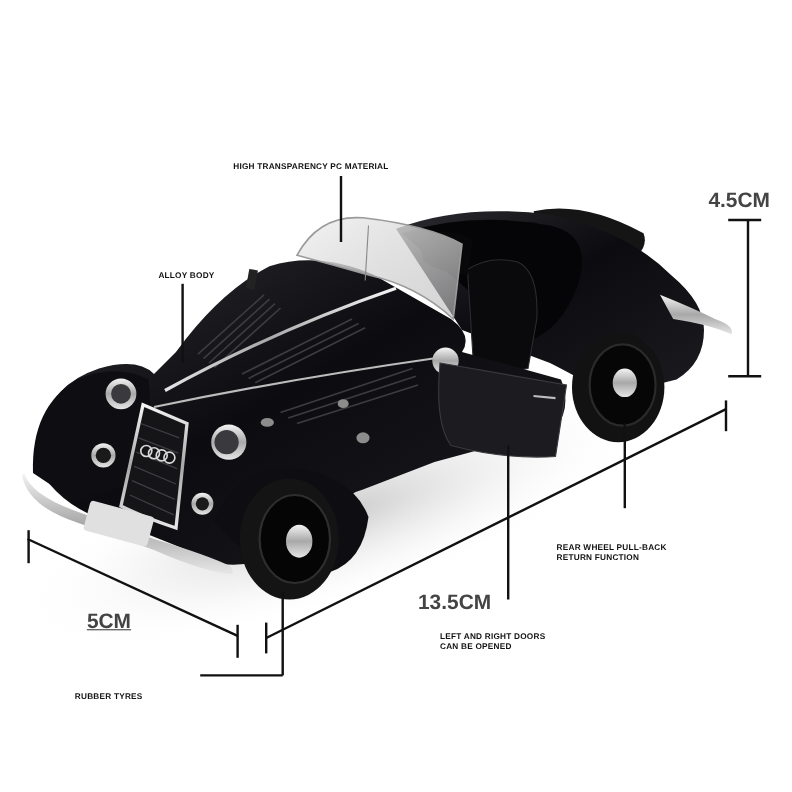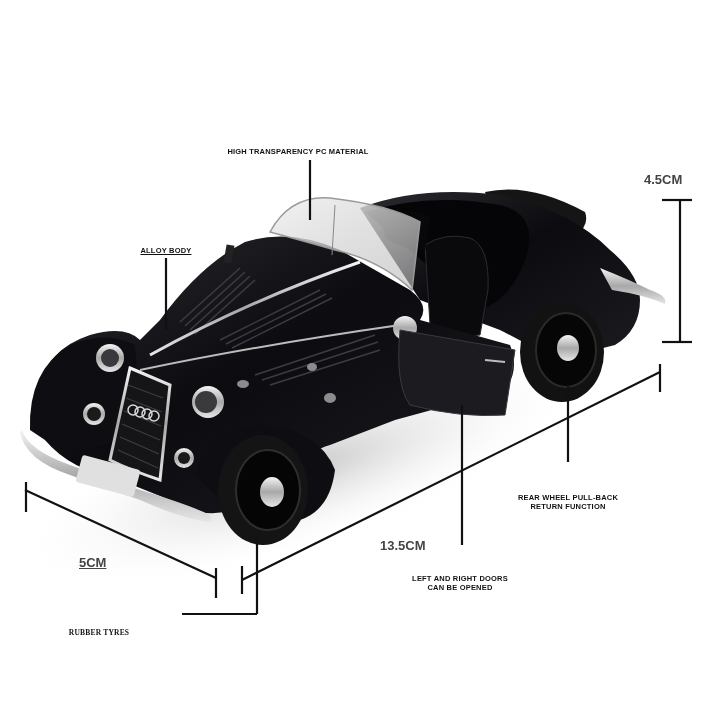--- a/index.html
+++ b/index.html
@@ -6,7 +6,7 @@
     body { width: 720px; height: 720px; position: relative; overflow: hidden; font-family: "Liberation Sans", sans-serif; }
     .stage { position: absolute; left: 0; top: 0; width: 720px; height: 720px; }
     svg.art { position: absolute; left: 0; top: 0; }
-    .label { position: absolute; font-family: "Liberation Sans", sans-serif; font-weight: bold; color: #111111; text-align: center; line-height: 9px; font-size: 7.5px; letter-spacing: 0.2px; white-space: nowrap; }
+    .label { position: absolute; font-family: "Liberation Sans", sans-serif; font-weight: bold; color: #111111; text-align: left; line-height: 9px; font-size: 7.5px; letter-spacing: 0.2px; white-space: nowrap; }
     .dim { position: absolute; font-family: "Liberation Sans", sans-serif; font-weight: bold; color: #444444; font-size: 13px; white-space: nowrap; }
   </style>
 </head>

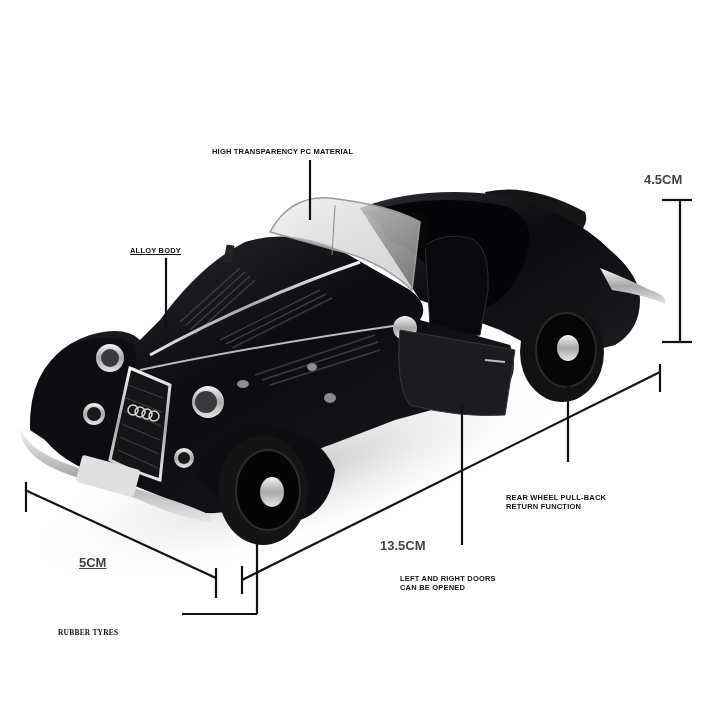--- a/index.html
+++ b/index.html
@@ -7,7 +7,7 @@
     .stage { position: absolute; left: 0; top: 0; width: 720px; height: 720px; }
     svg.art { position: absolute; left: 0; top: 0; }
     .label { position: absolute; font-family: "Liberation Sans", sans-serif; font-weight: bold; color: #111111; text-align: left; line-height: 9px; font-size: 7.5px; letter-spacing: 0.2px; white-space: nowrap; }
-    .dim { position: absolute; font-family: "Liberation Sans", sans-serif; font-weight: bold; color: #444444; font-size: 13px; white-space: nowrap; }
+    .dim { position: absolute; font-family: "Liberation Sans", sans-serif; font-weight: bold; color: #444444; font-size: 19px; white-space: nowrap; }
   </style>
 </head>
 <body>

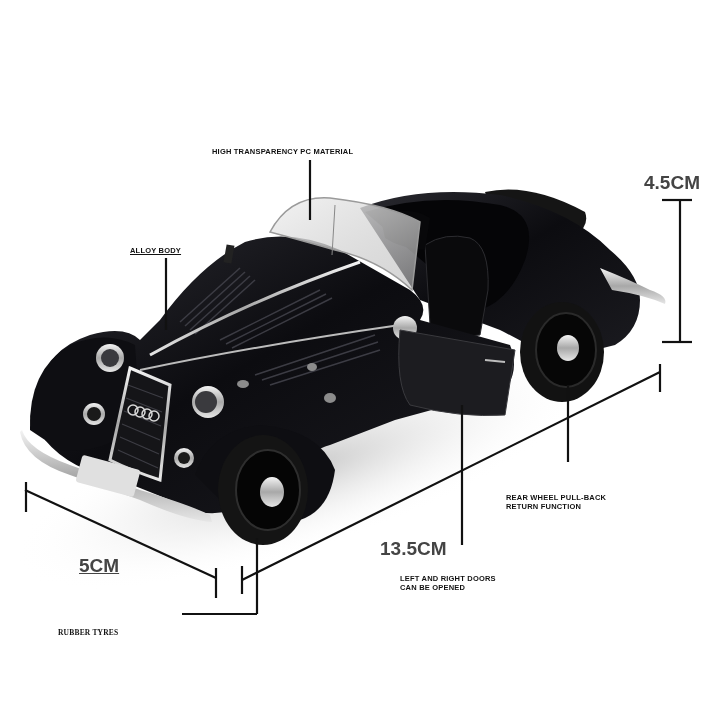--- a/index.html
+++ b/index.html
@@ -173,7 +173,7 @@
     <span>HIGH TRANSPARENCY PC MATERIAL</span>
   </div>
 
-  <div class="label" style="left:130px; top:246px; width:72px;text-decoration:underline;">
+  <div class="label" style="left:144px; top:246px; width:72px;">
     <span>ALLOY BODY</span>
   </div>
 

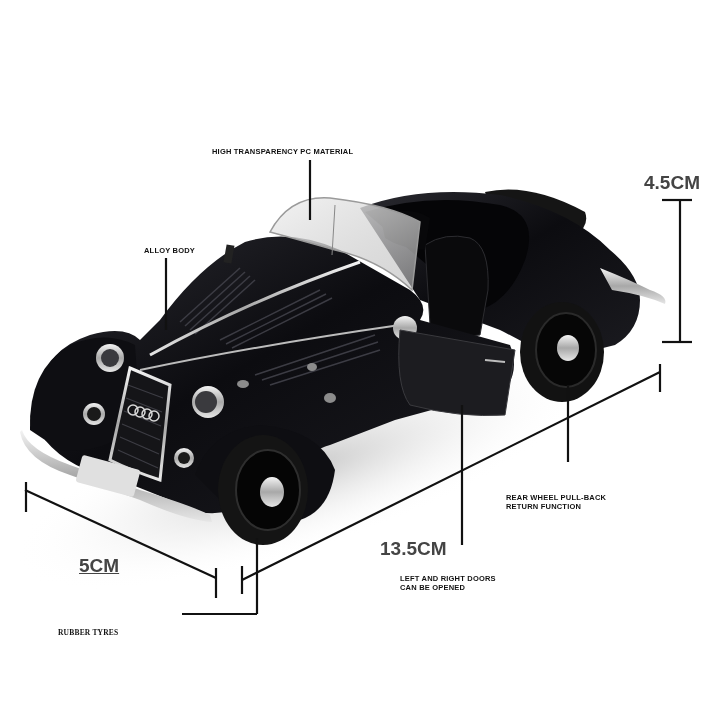--- a/index.html
+++ b/index.html
@@ -187,7 +187,7 @@
     <div>RETURN FUNCTION</div>
   </div>
 
-  <div class="label" style="left:58px; top:628px; width:82px;font-family:Liberation Serif, serif;">
+  <div class="label" style="left:68px; top:628px; width:82px;">
     <span>RUBBER TYRES</span>
   </div>
 

